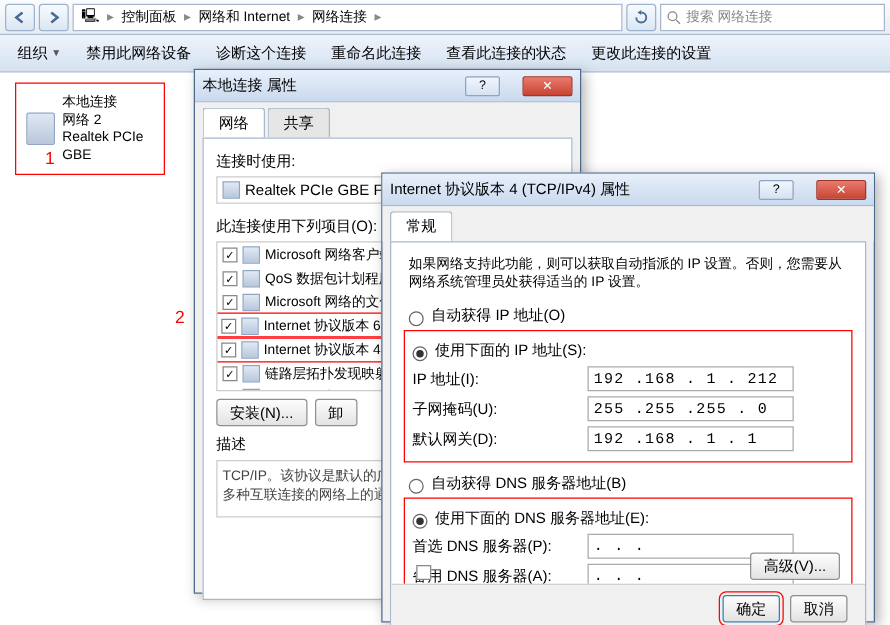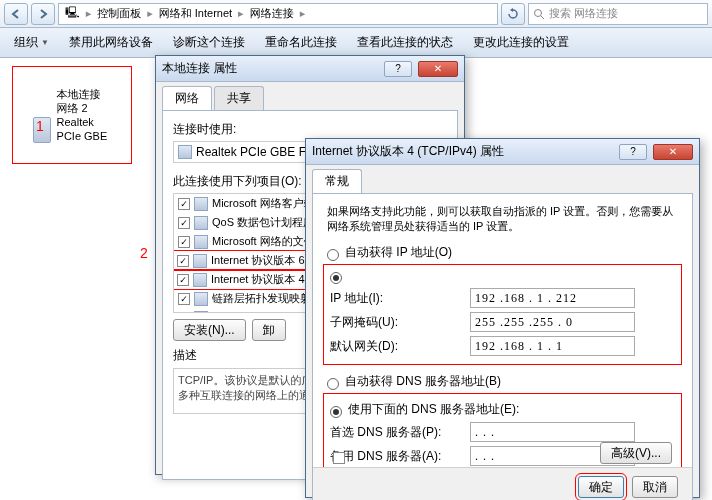--- a/index.html
+++ b/index.html
@@ -26,7 +26,7 @@
 
 
 .dialog{position:absolute;background:#f0f0f0;border:1px solid #4b6b8e;box-shadow:3px 3px 10px rgba(0,0,0,0.3)}
-.titlebar{height:26px;background:linear-gradient(#e8f0fb,#c9d9ee);border-bottom:1px solid #a8b8cc;display:flex;align-items:center;padding:0 6px;gap:6px;font-size:12px}
+.titlebar{height:26px;background:linear-gradient(#e8f0fb,#c9d9ee);border-bottom:1px solid #a8b8cc;display:flex;align-items:center;padding:0 6px;gap:18px;font-size:12px}
 .titlebar .spacer{flex:1}
 .winbtn{width:28px;height:16px;background:linear-gradient(#f0f6fd,#d6e2f1);border:1px solid #8fa5c2;border-radius:2px;display:flex;align-items:center;justify-content:center;font-size:10px}
 .winbtn.close{background:linear-gradient(#e97a6c,#c84433);color:#fff;border-color:#9c3729;width:40px}

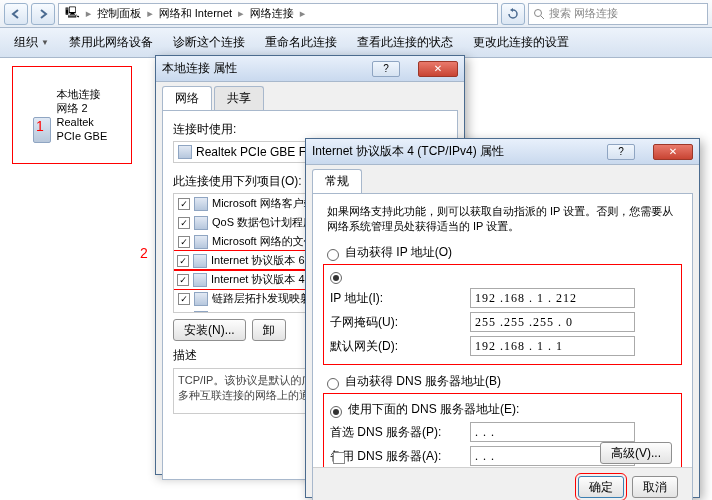--- a/index.html
+++ b/index.html
@@ -19,7 +19,7 @@
 .cmdbtn .tri{font-size:8px;color:#555}
 
 
-.adapter{position:absolute;left:12px;top:66px;width:120px;border:1px solid red;padding:20px;display:flex;align-items:flex-end;gap:6px}
+.adapter{position:absolute;left:12px;top:66px;width:120px;border:1px solid red;padding:8px;display:flex;align-items:center;gap:6px}
 .adapter .ic{width:28px;height:26px;background:linear-gradient(#dfe8f4,#b8c7da);border:1px solid #8fa5c2;border-radius:2px}
 .adapter .txt{font-size:11px;line-height:14px}
 .callout{position:absolute;color:red;font:14px sans-serif}

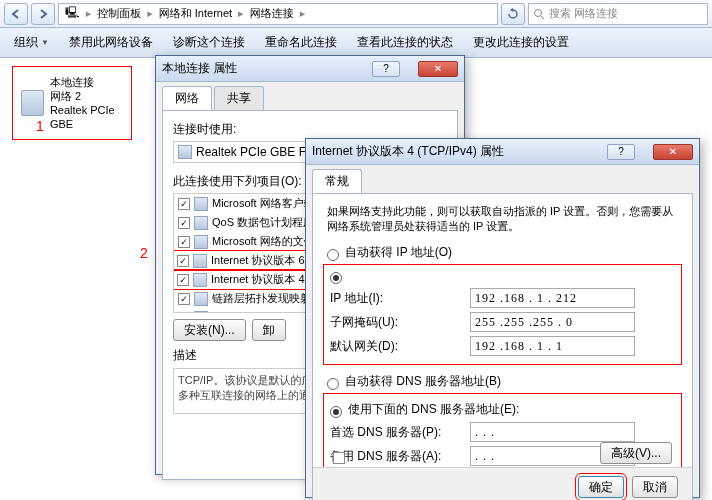--- a/index.html
+++ b/index.html
@@ -213,6 +213,7 @@
     <div class="group">
       <div class="radio">
           <div class="r on"></div>
+          <span>使用下面的 IP 地址(S):</span>
         </div>
       <div class="fieldrow">
           <div class="lab">IP 地址(I):</div>

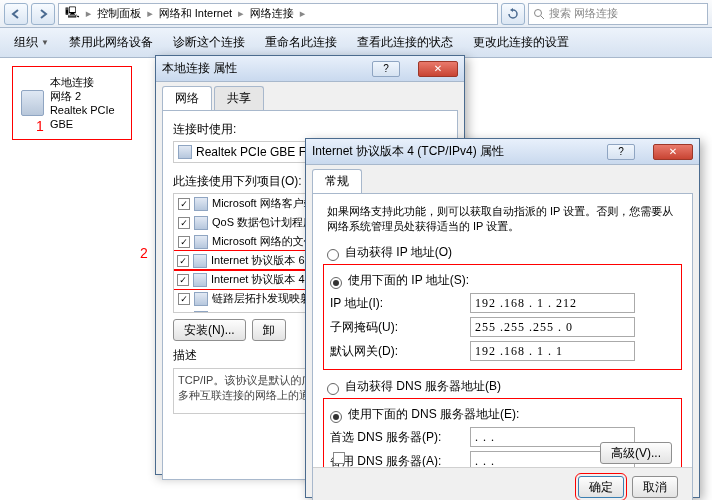--- a/index.html
+++ b/index.html
@@ -56,7 +56,7 @@
 .radio.dis{color:#000000}
 .fieldrow{display:flex;align-items:center;margin:4px 0;font-size:12px}
 .fieldrow .lab{width:140px}
-.ipbox{width:165px;height:20px;border:1px solid #aaa;background:#fff;display:flex;align-items:center;padding:0 4px;font-family:Liberation Serif, serif;letter-spacing:1px}
+.ipbox{width:165px;height:20px;border:1px solid #aaa;background:#fff;display:flex;align-items:center;padding:0 4px;font-family:Liberation Mono, monospace;letter-spacing:1px}
 .group{border:1px solid red;padding:4px 6px;margin:2px -4px}
 .rowbot{display:flex;align-items:center;justify-content:flex-end;padding:8px 14px;gap:8px;background:#f0f0f0;border-top:1px solid #d0d0d0;position:absolute;left:0;right:0;bottom:0}
 .exitrow{display:flex;align-items:center;gap:6px;position:absolute;left:20px;bottom:42px}

